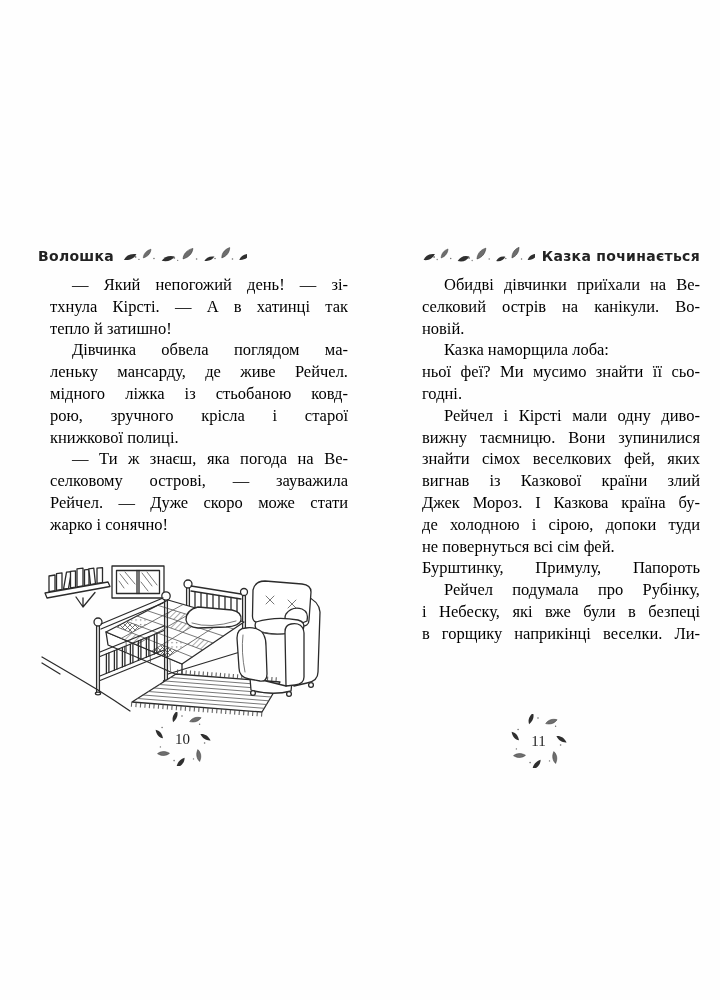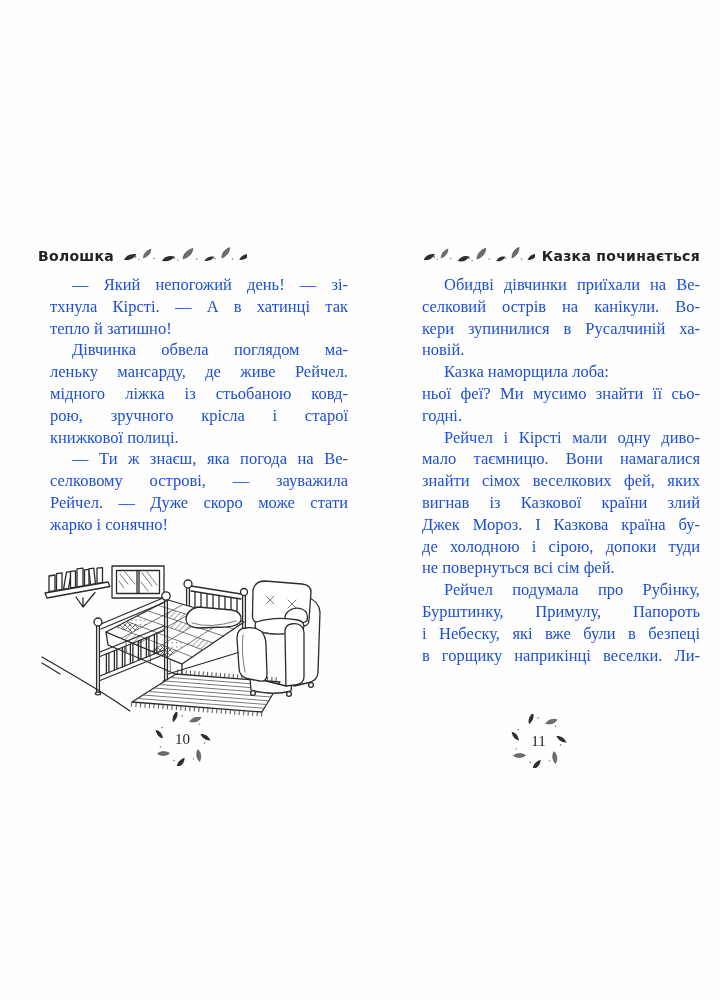--- a/index.html
+++ b/index.html
@@ -35,7 +35,7 @@
     position:absolute;
     font-size:16.5px;
     line-height:21.8px;
-    color:#1d4ed8;
+    color:#000000;
   }
   .left-text  { left:50px;  top:274px; width:298px; }
   .right-text { left:422px; top:274px; width:278px; }

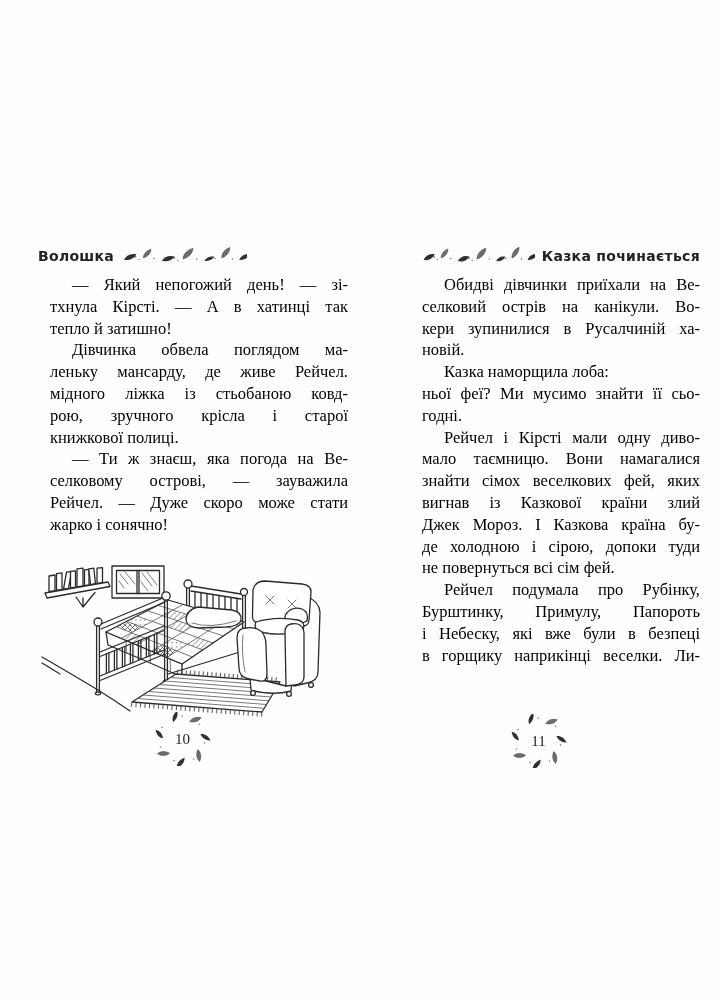--- a/index.html
+++ b/index.html
@@ -266,7 +266,6 @@
         <div class="para">
           <div class="line first">Обидві дівчинки приїхали на Ве-</div>
           <div class="line">селковий острів на канікули. Во-</div>
-          <div class="line">кери зупинилися в Русалчиній ха-</div>
           <div class="line last">новій.</div>
         </div>
         <div class="para">

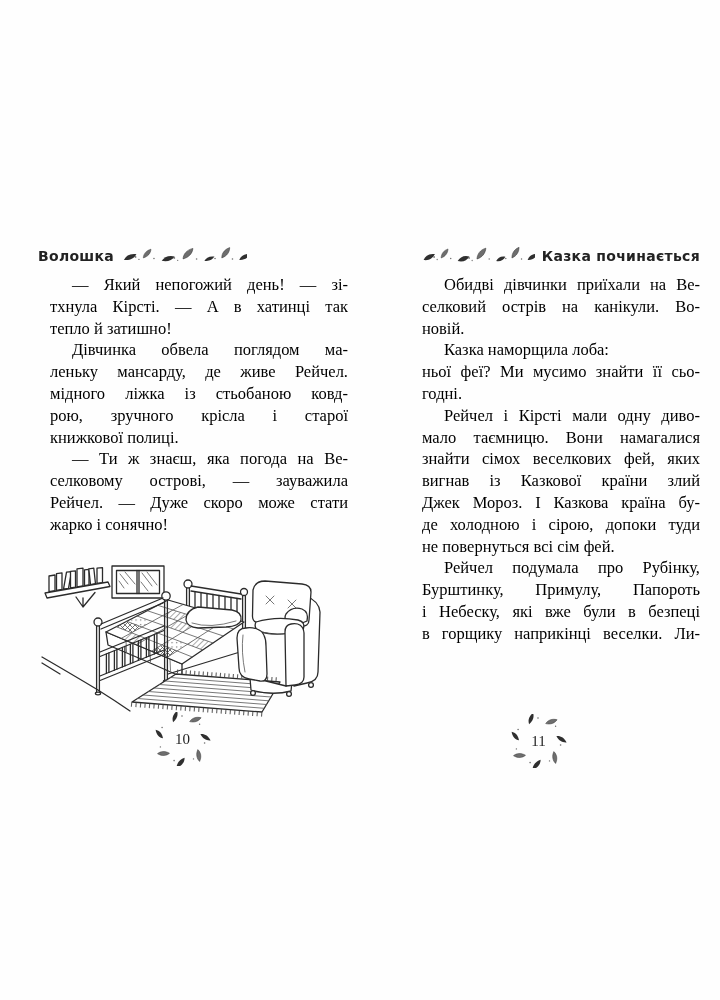--- a/index.html
+++ b/index.html
@@ -277,7 +277,7 @@
         </div>
         <div class="para">
           <div class="line first">Рейчел і Кірсті мали одну диво-</div>
-          <div class="line">мало таємницю. Вони намагалися</div>
+          <div class="line">вижну таємницю. Вони зупинилися</div>
           <div class="line">знайти сімох веселкових фей, яких</div>
           <div class="line">вигнав із Казкової країни злий</div>
           <div class="line">Джек Мороз. І Казкова країна бу-</div>

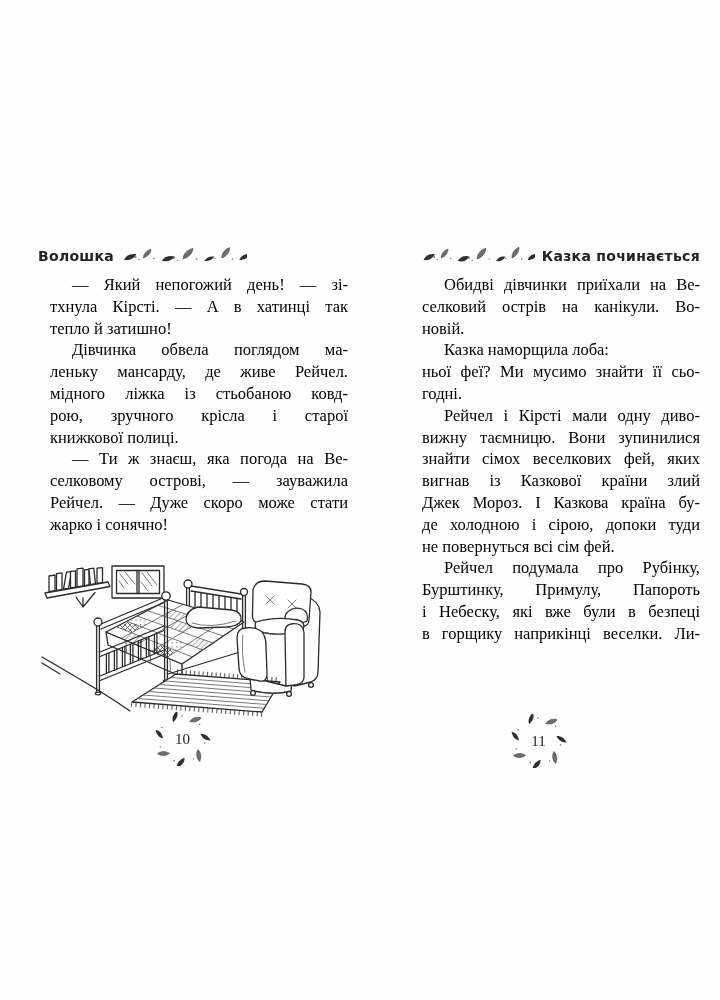--- a/index.html
+++ b/index.html
@@ -285,8 +285,8 @@
           <div class="line last">не повернуться всі сім фей.</div>
         </div>
         <div class="para">
+          <div class="line">Бурштинку, Примулу, Папороть</div>
           <div class="line first">Рейчел подумала про Рубінку,</div>
-          <div class="line">Бурштинку, Примулу, Папороть</div>
           <div class="line">і Небеску, які вже були в безпеці</div>
           <div class="line">в горщику наприкінці веселки. Ли-</div>
         </div>

